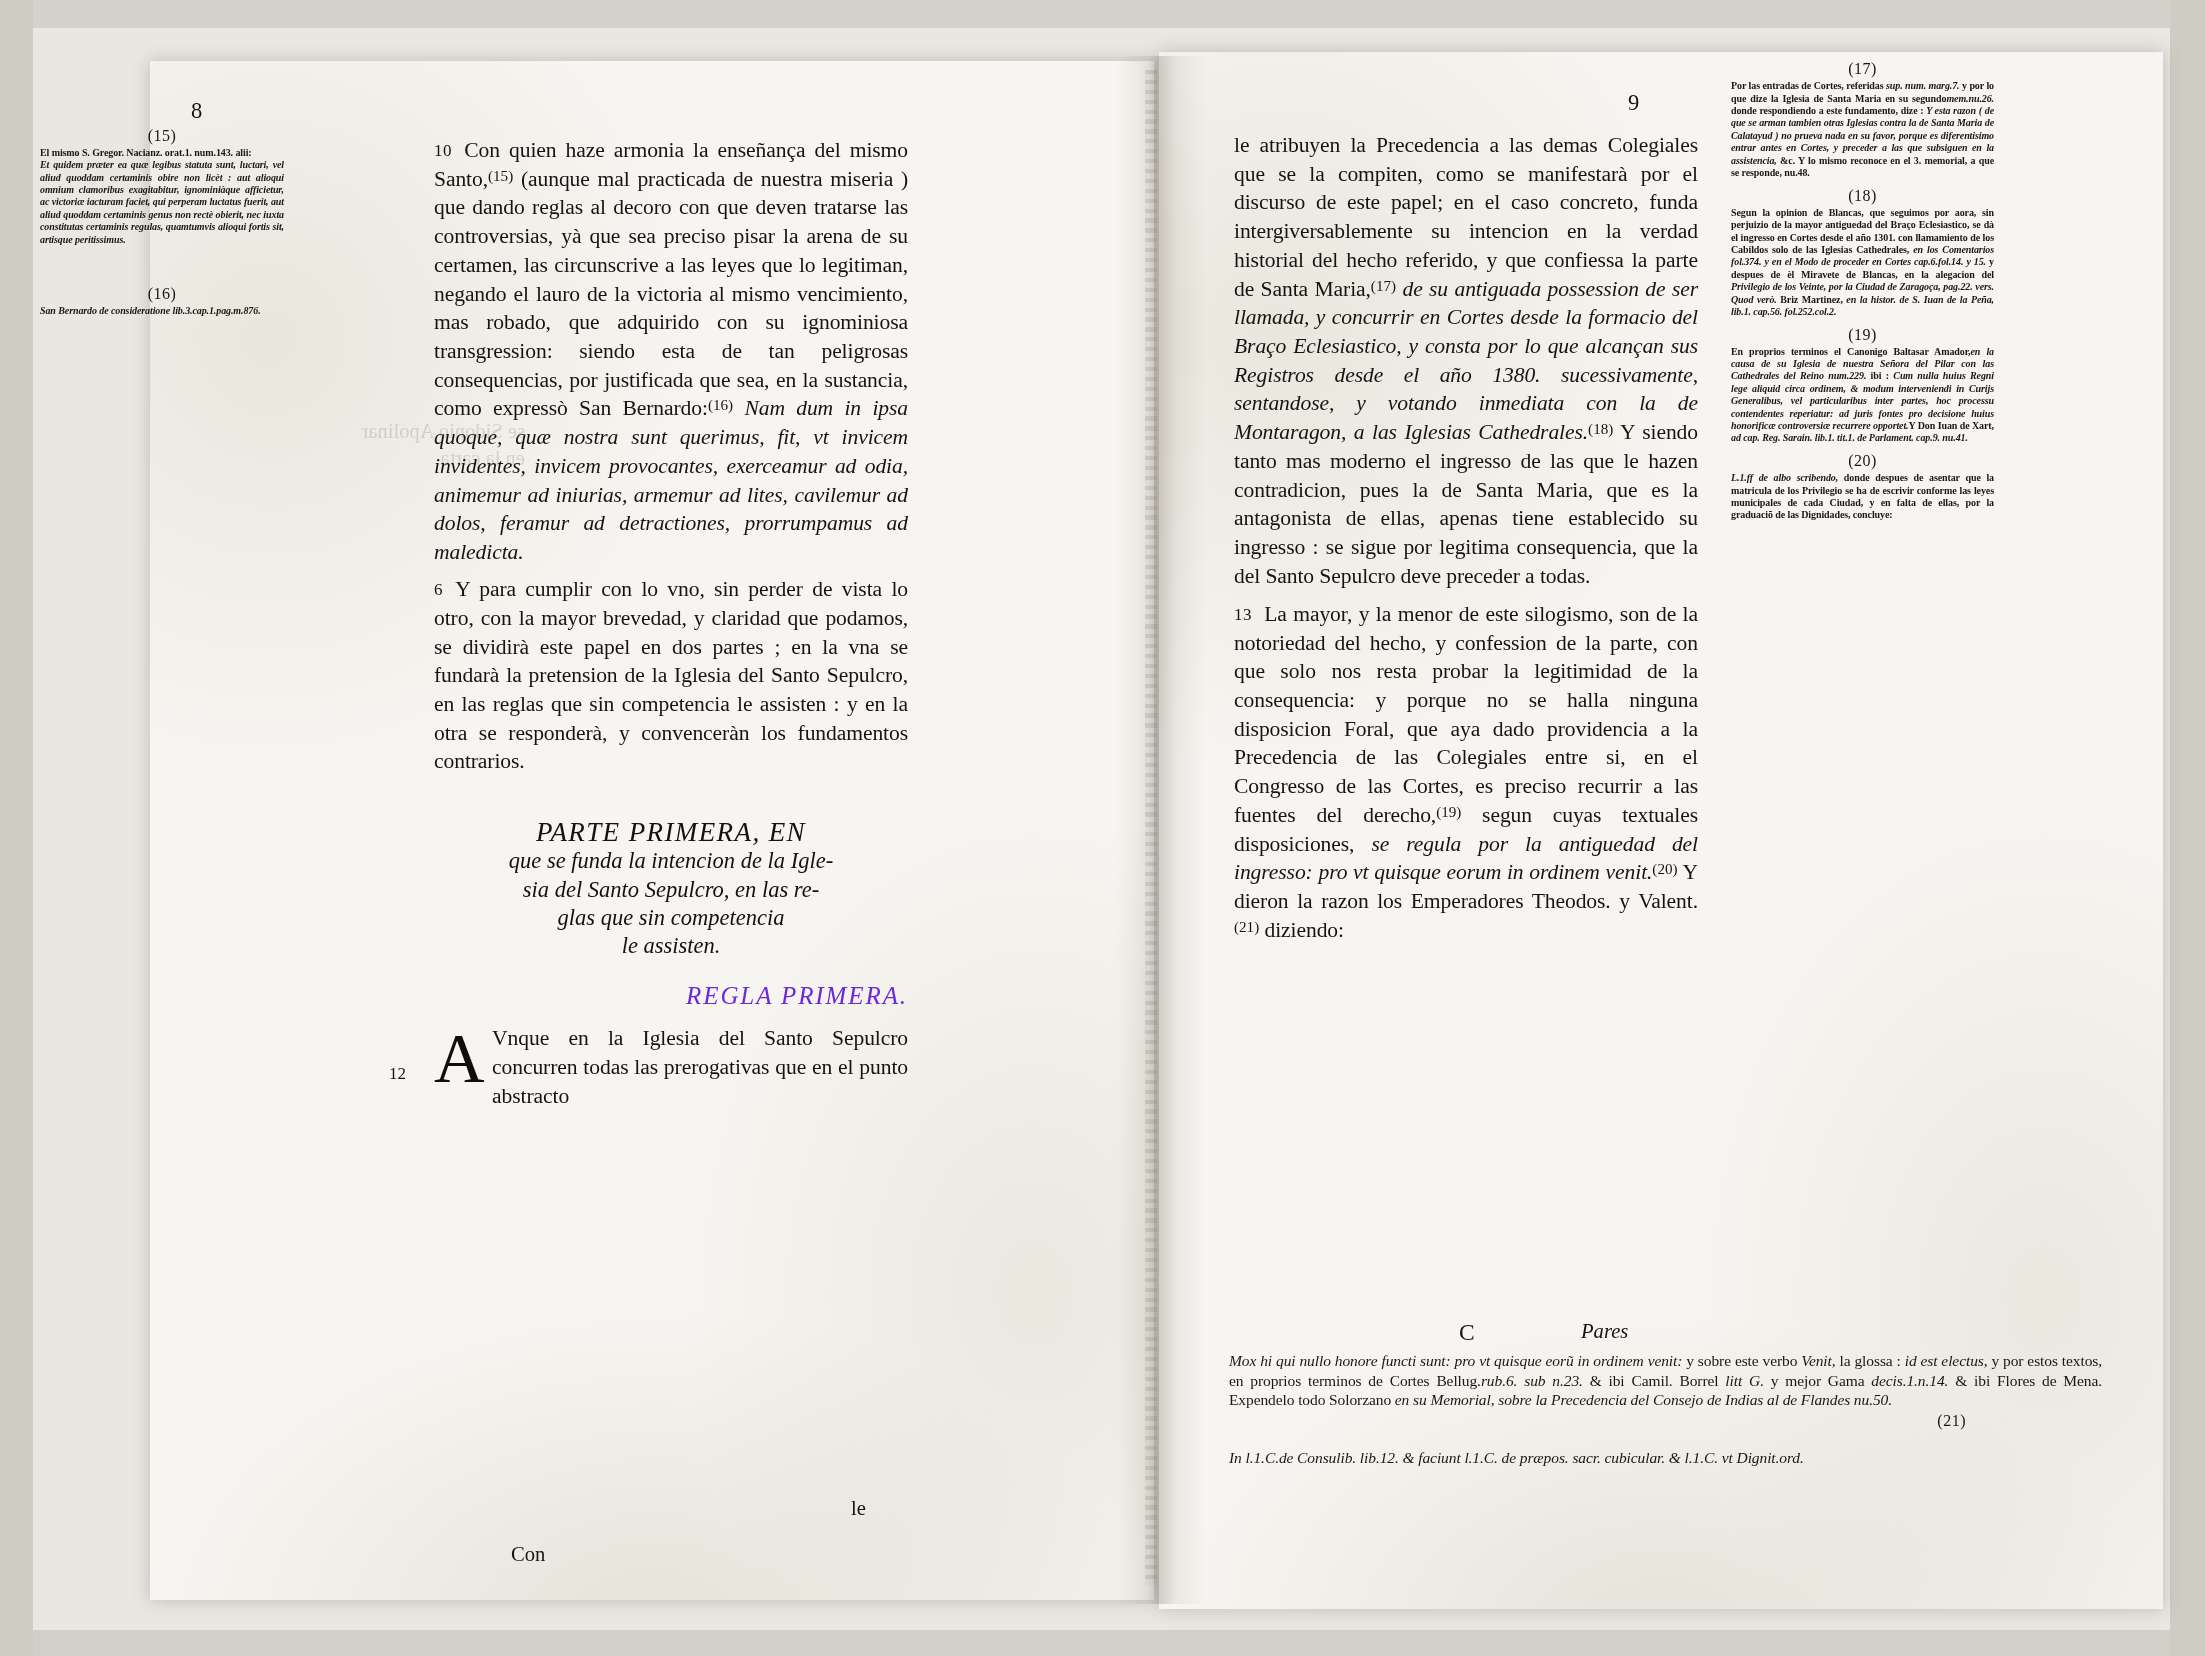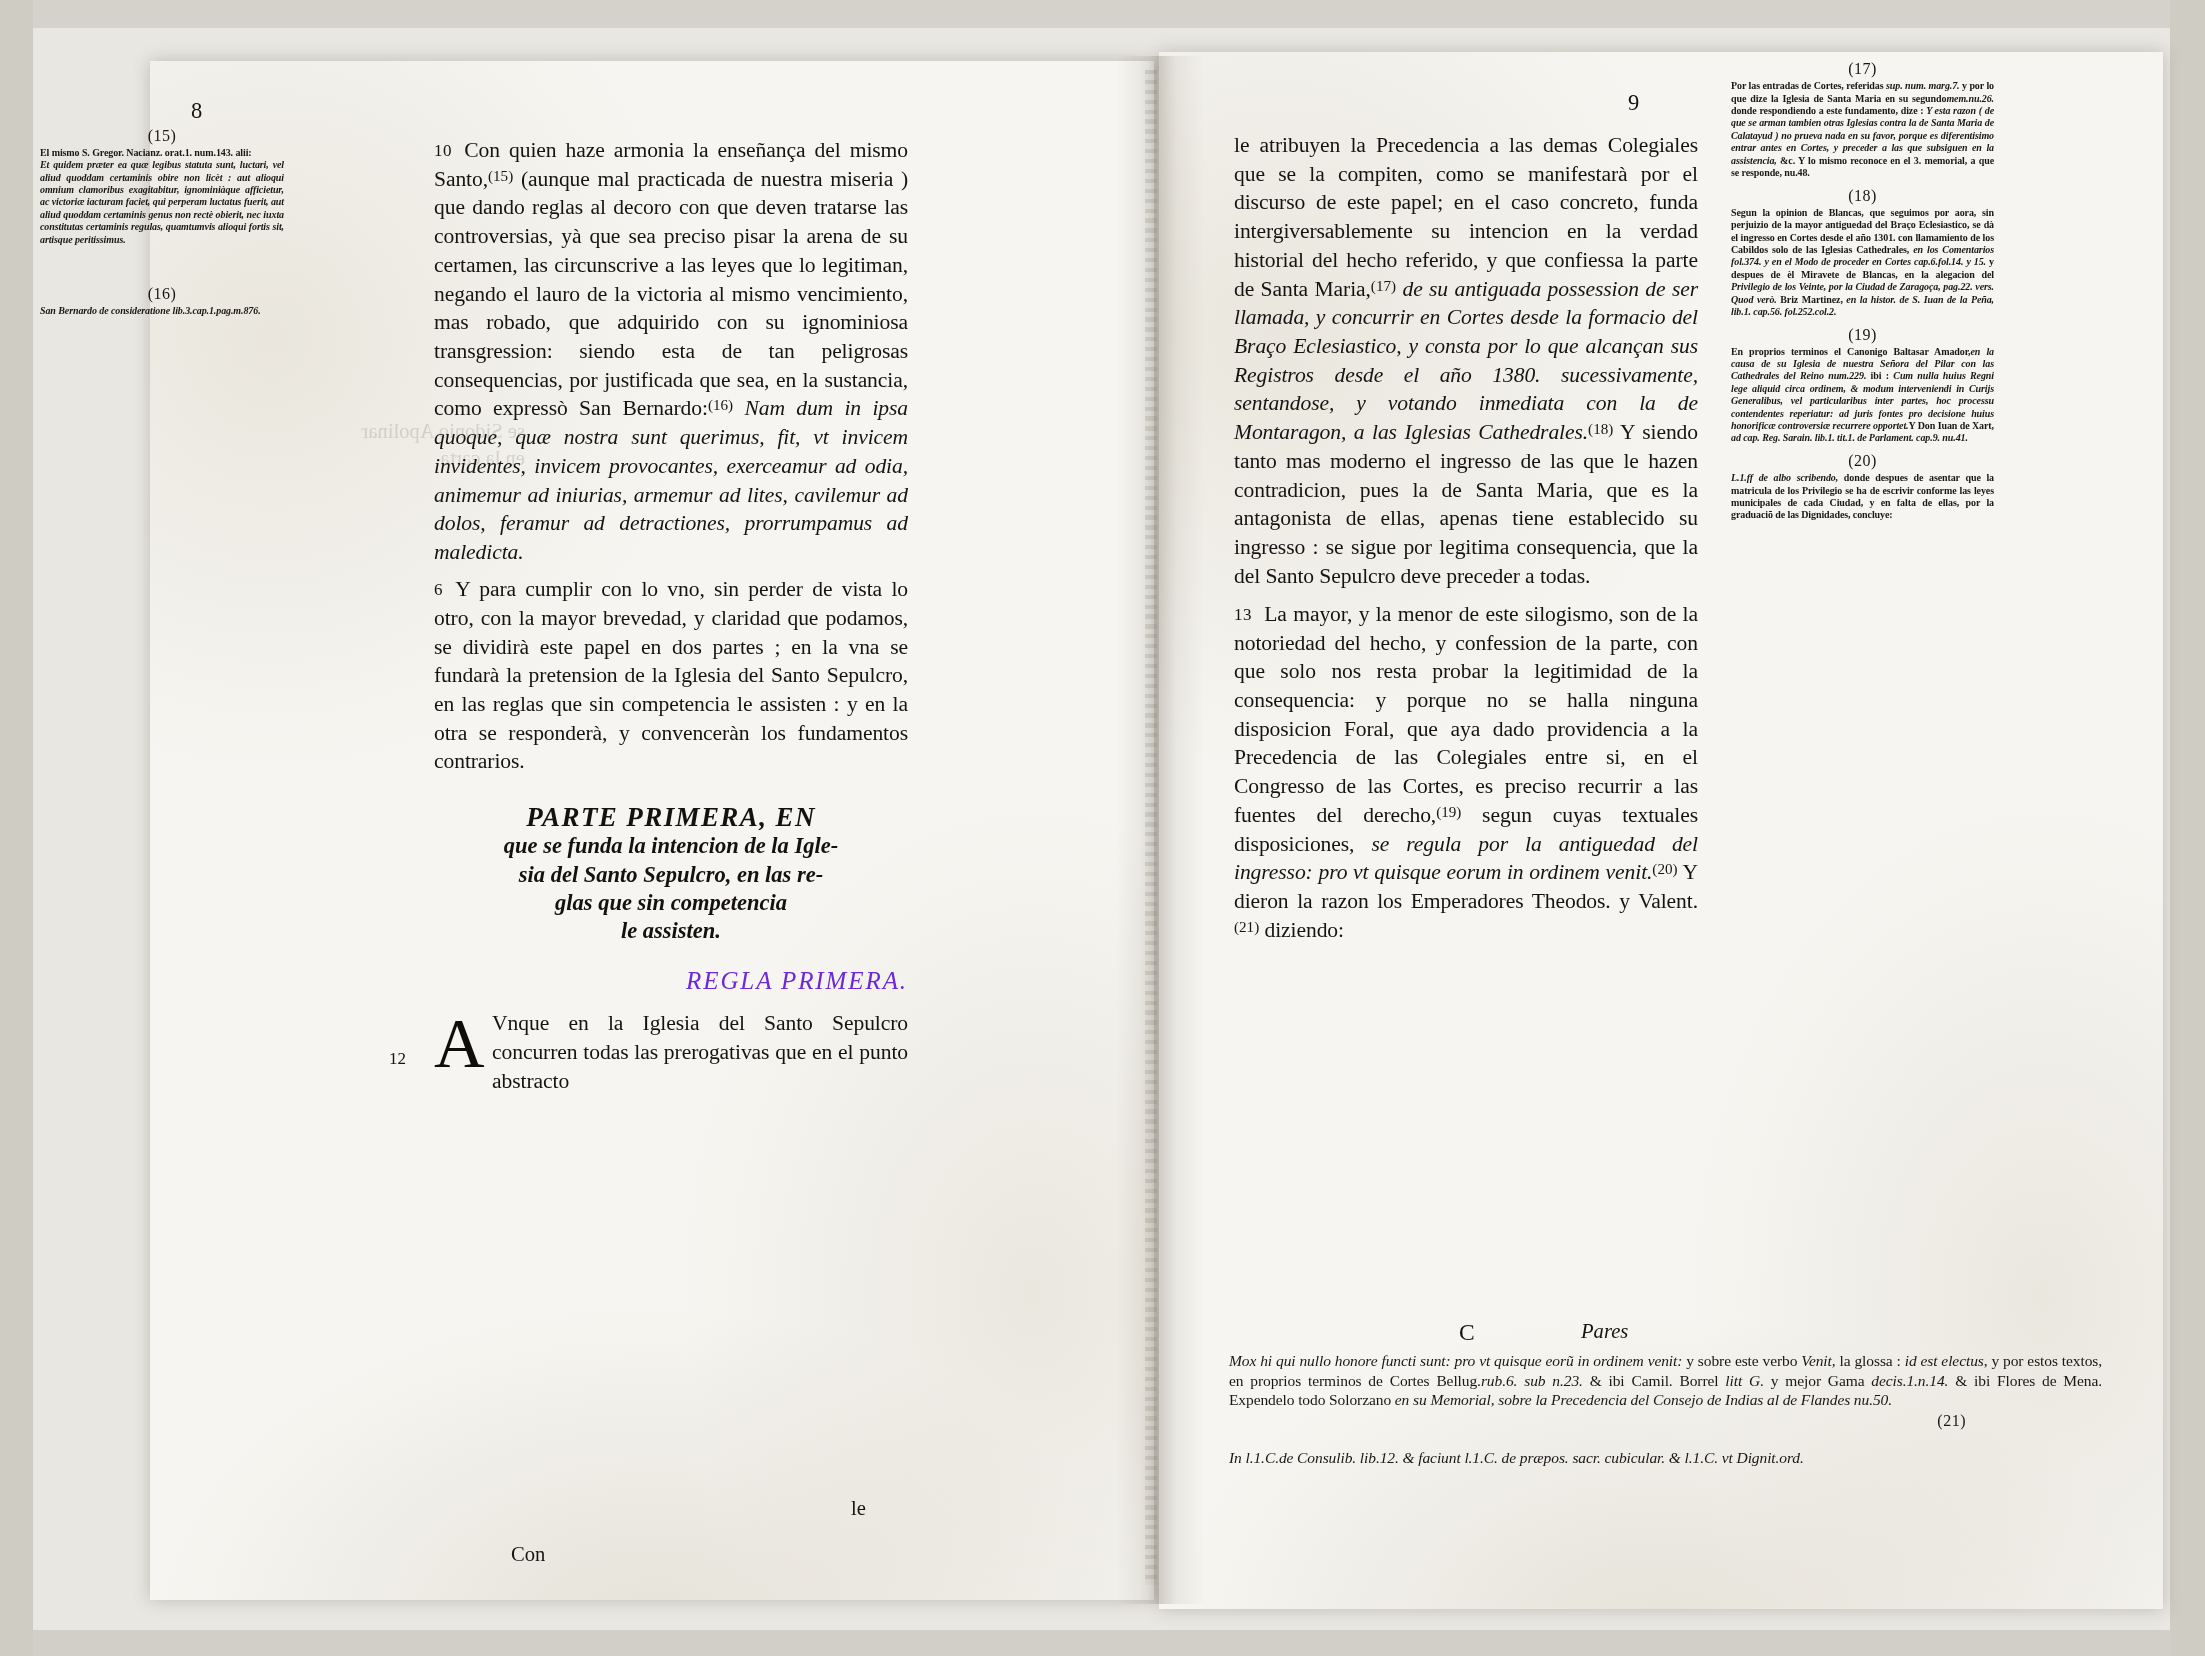--- a/index.html
+++ b/index.html
@@ -230,7 +230,7 @@
         <span class="para-num">6</span><span>Y para cumplir con lo vno, sin perder de vista lo otro, con la mayor brevedad, y claridad que podamos, se dividirà este papel en dos partes ; en la vna se fundarà la pretension de la Iglesia del Santo Sepulcro, en las reglas que sin competencia le assisten : y en la otra se responderà, y convenceràn los fundamentos contrarios.</span>
       </p>
 
-      <div class="head-parte" style="margin-top:26px;font-weight:bold;">
+      <div class="head-parte" style="margin-top:41px;">
         <span class="line1">PARTE PRIMERA, EN</span>
         <span class="rest">que se funda la intencion de la Igle-</span>
         <span class="rest">sia del Santo Sepulcro, en las re-</span>

